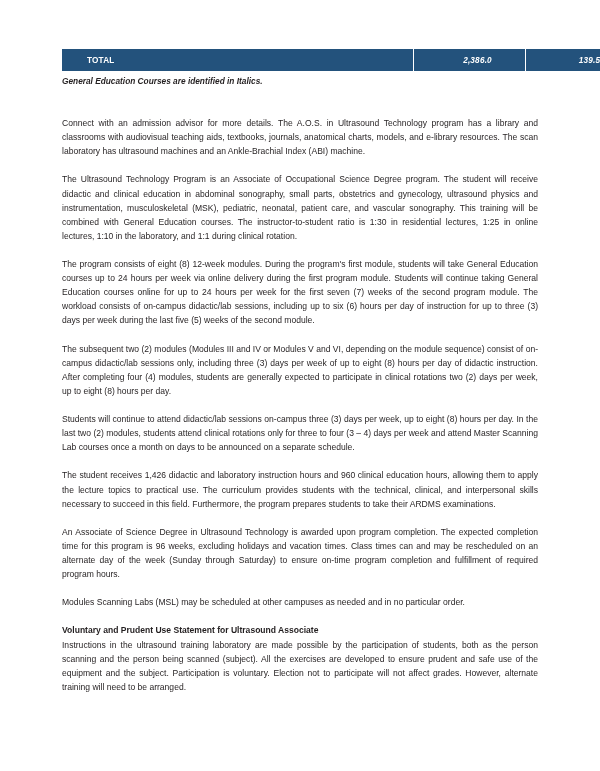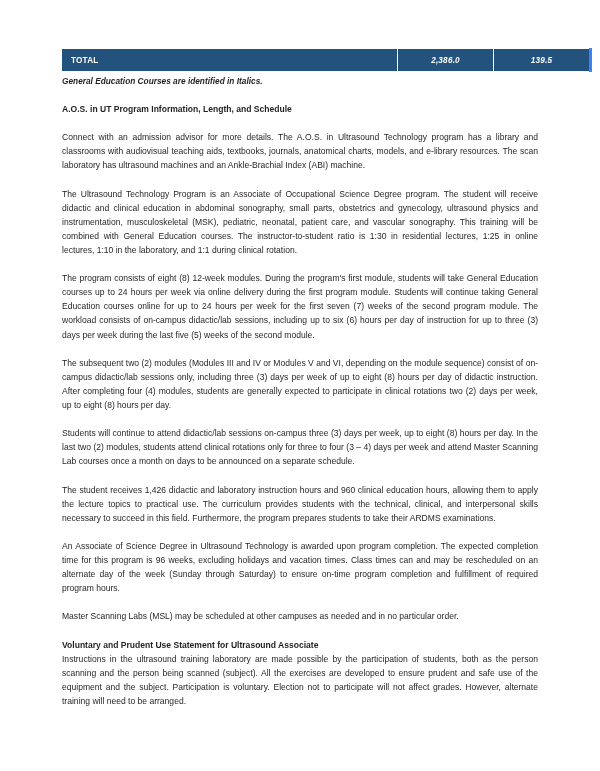--- a/index.html
+++ b/index.html
@@ -34,7 +34,7 @@
     font-size: 8.2px;
     font-weight: bold;
     letter-spacing: .2px;
-    padding: 5px 8px 5px 8px;
+    padding: 5px 8px 5px 24px;
     border: 1px solid #ffffff;
     height: 12px;
   }

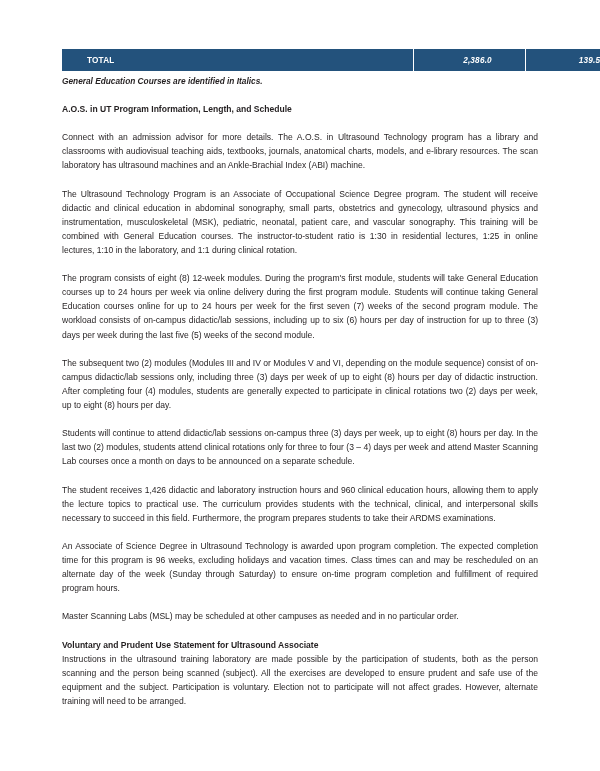--- a/index.html
+++ b/index.html
@@ -101,7 +101,6 @@
   <p class="table-caption">General Education Courses are identified in Italics.</p>
 
   <div class="section-top">
-    <h2 class="head">A.O.S. in UT Program Information, Length, and Schedule</h2>
     <div class="gap"></div>
     <p class="blk">Connect with an admission advisor for more details. The A.O.S. in Ultrasound Technology program has a library and classrooms with audiovisual teaching aids, textbooks, journals, anatomical charts, models, and e-library resources. The scan laboratory has ultrasound machines and an Ankle-Brachial Index (ABI) machine.</p>
     <div class="gap"></div>

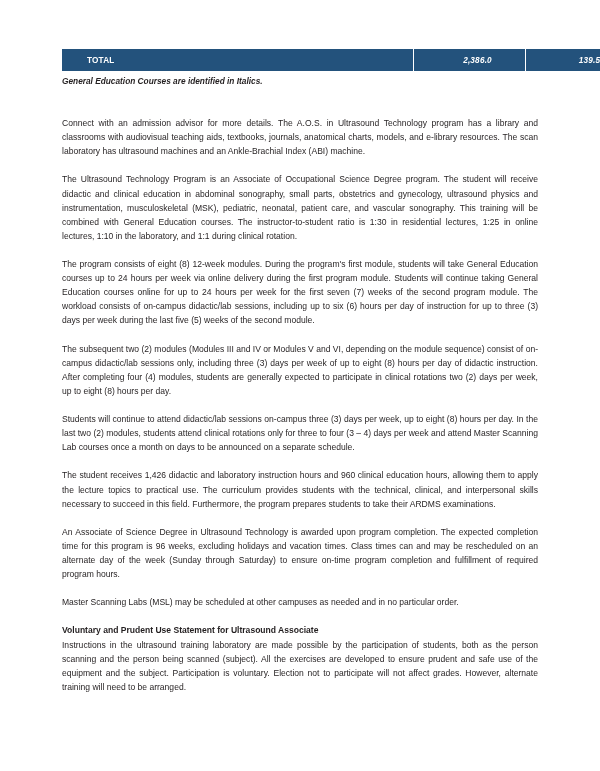--- a/index.html
+++ b/index.html
@@ -116,7 +116,7 @@
     <div class="gap"></div>
     <p class="blk">An Associate of Science Degree in Ultrasound Technology is awarded upon program completion. The expected completion time for this program is 96 weeks, excluding holidays and vacation times. Class times can and may be rescheduled on an alternate day of the week (Sunday through Saturday) to ensure on-time program completion and fulfillment of required program hours.</p>
     <div class="gap"></div>
-    <p class="blk">Master Scanning Labs (MSL) may be scheduled at other campuses as needed and in no particular order.</p>
+    <p class="blk">Modules Scanning Labs (MSL) may be scheduled at other campuses as needed and in no particular order.</p>
   </div>
 
   <div class="gap"></div>

